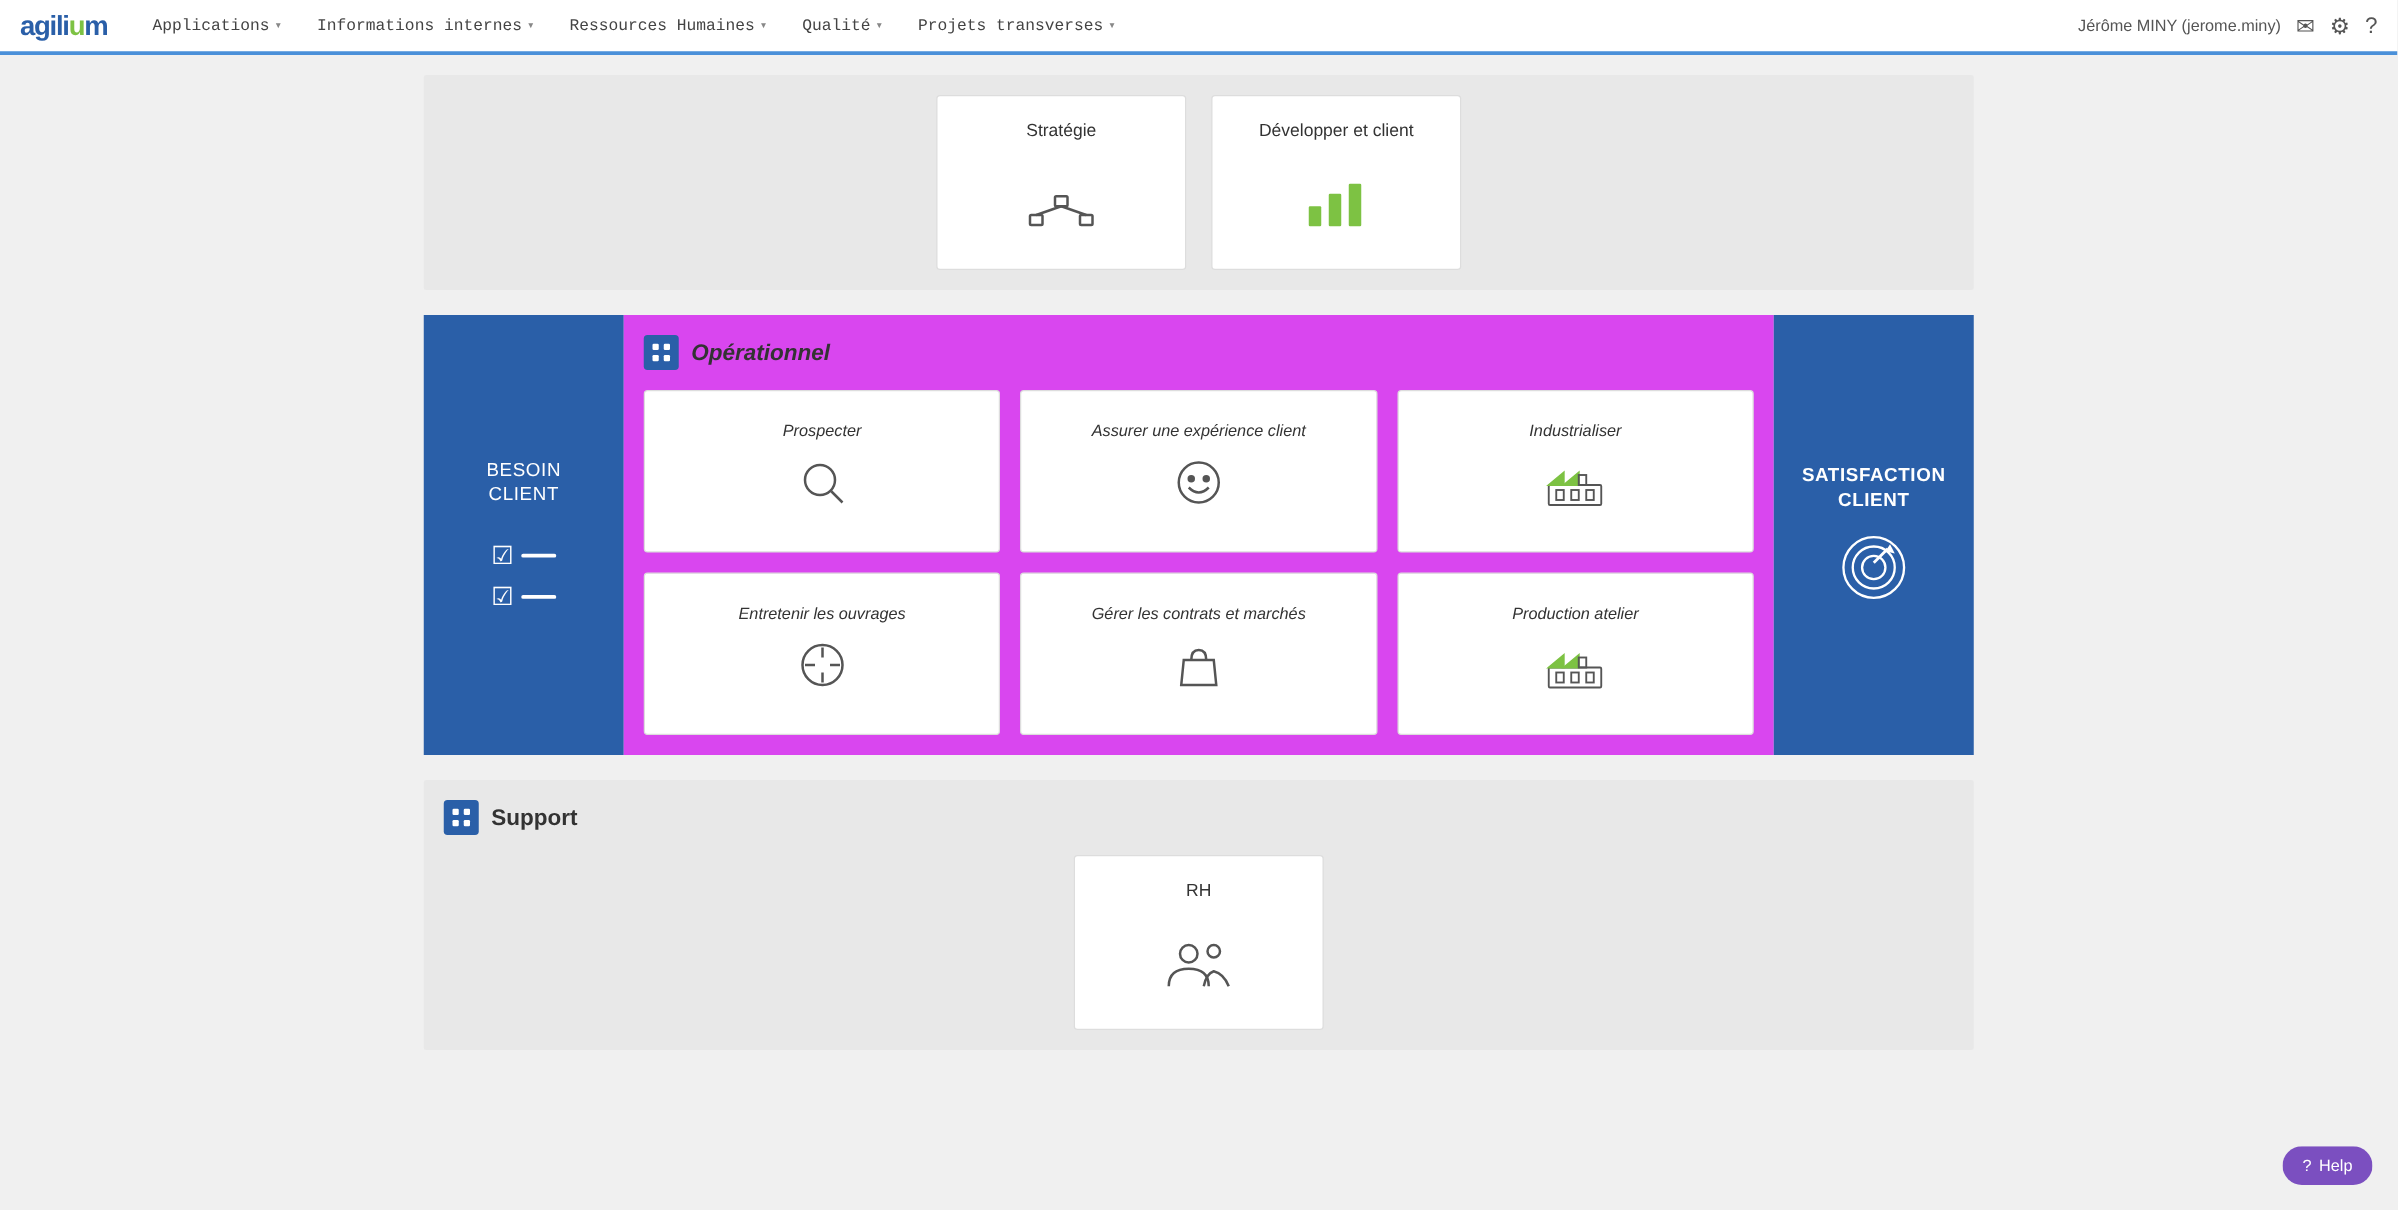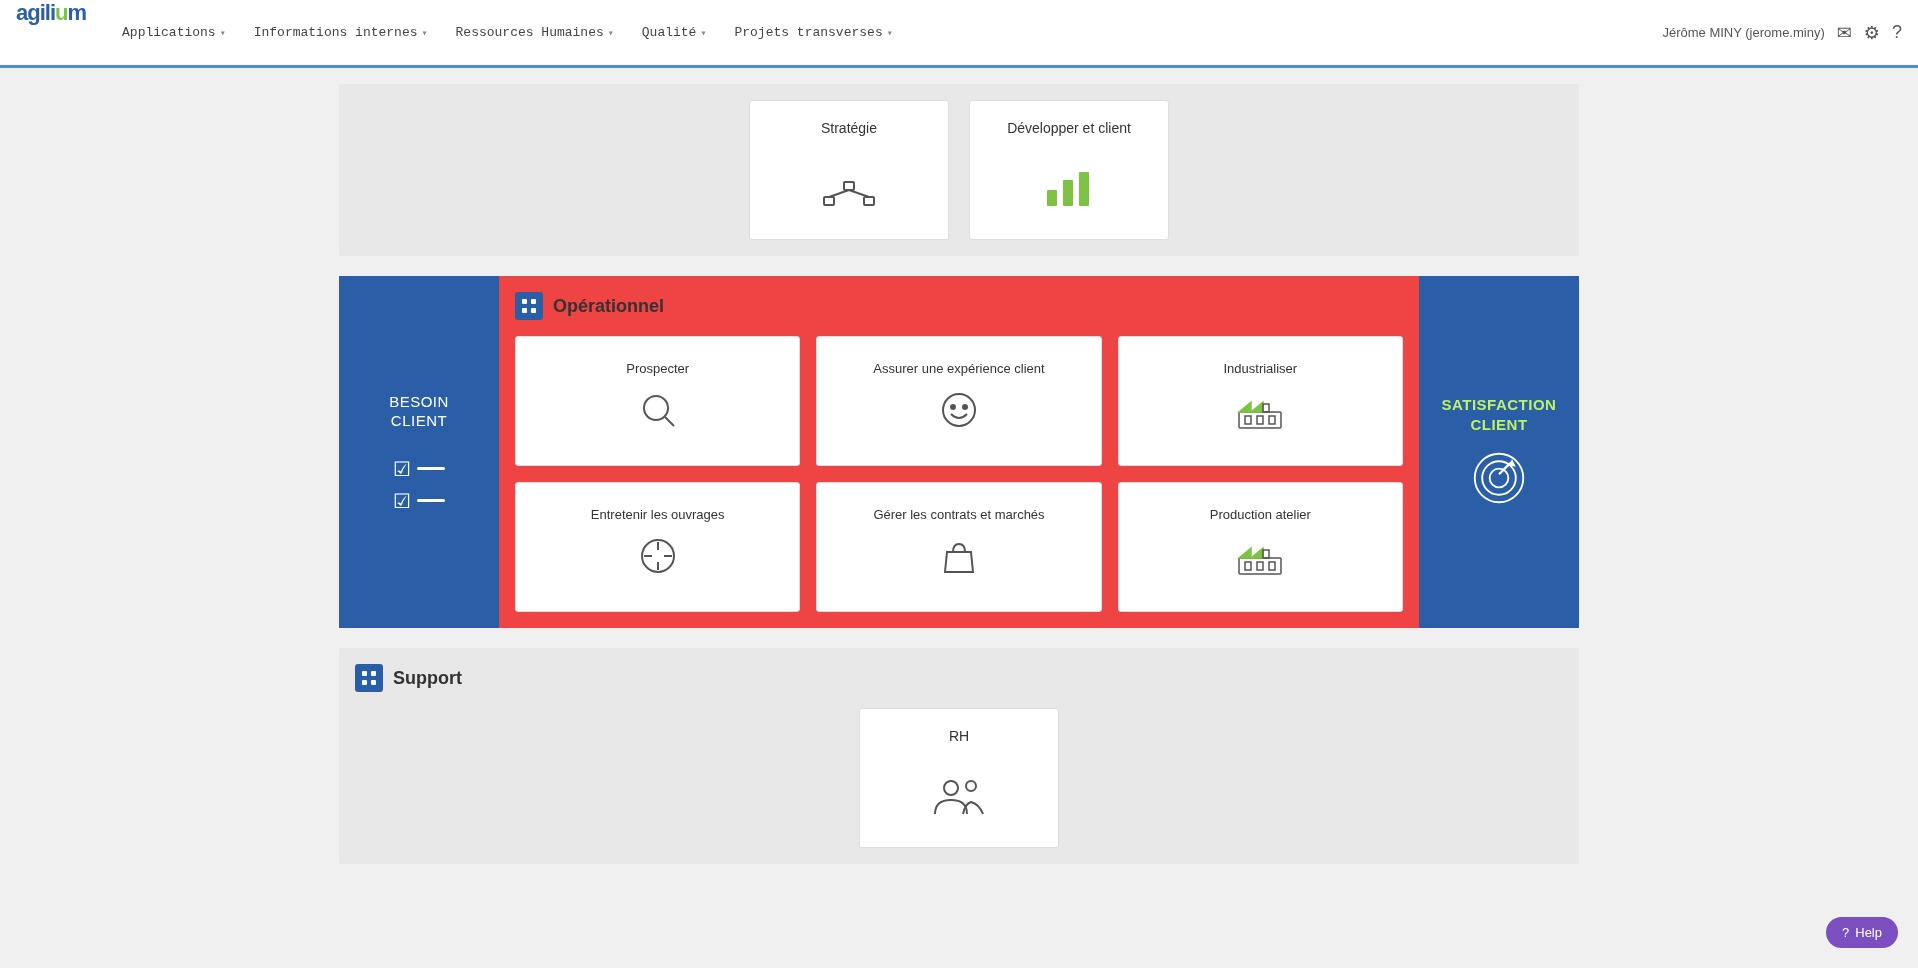--- a/index.html
+++ b/index.html
@@ -10,8 +10,9 @@
       background: #fff;
       border-bottom: 3px solid #4a90d9;
       display: flex;
+      align-items: center;
       padding: 0 16px;
-      height: 68px;
+      height: 44px;
       position: relative;
     }
     .navbar-logo {

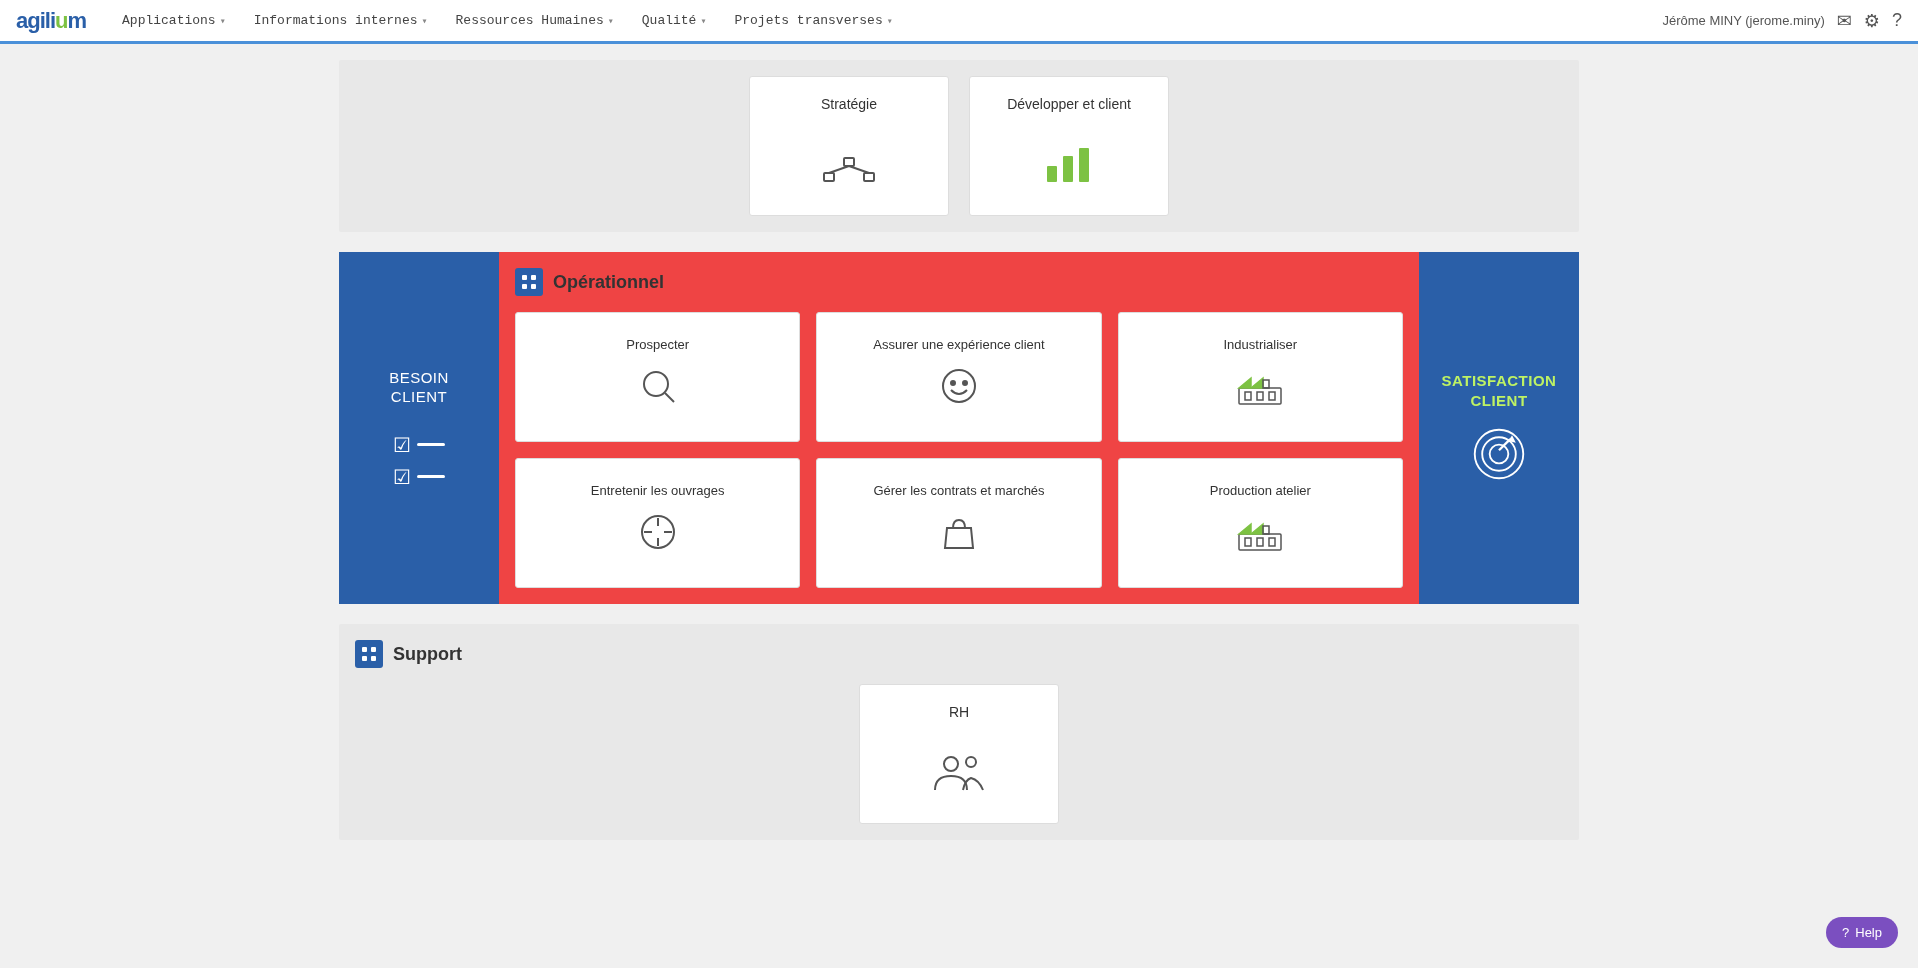--- a/index.html
+++ b/index.html
@@ -153,8 +153,9 @@
     }
     .operationnel-main {
       flex: 1;
-      background: #ef4444;
+      background: #d946ef;
       padding: 16px;
+      font-style: italic;
     }
     .right-panel {
       width: 160px;

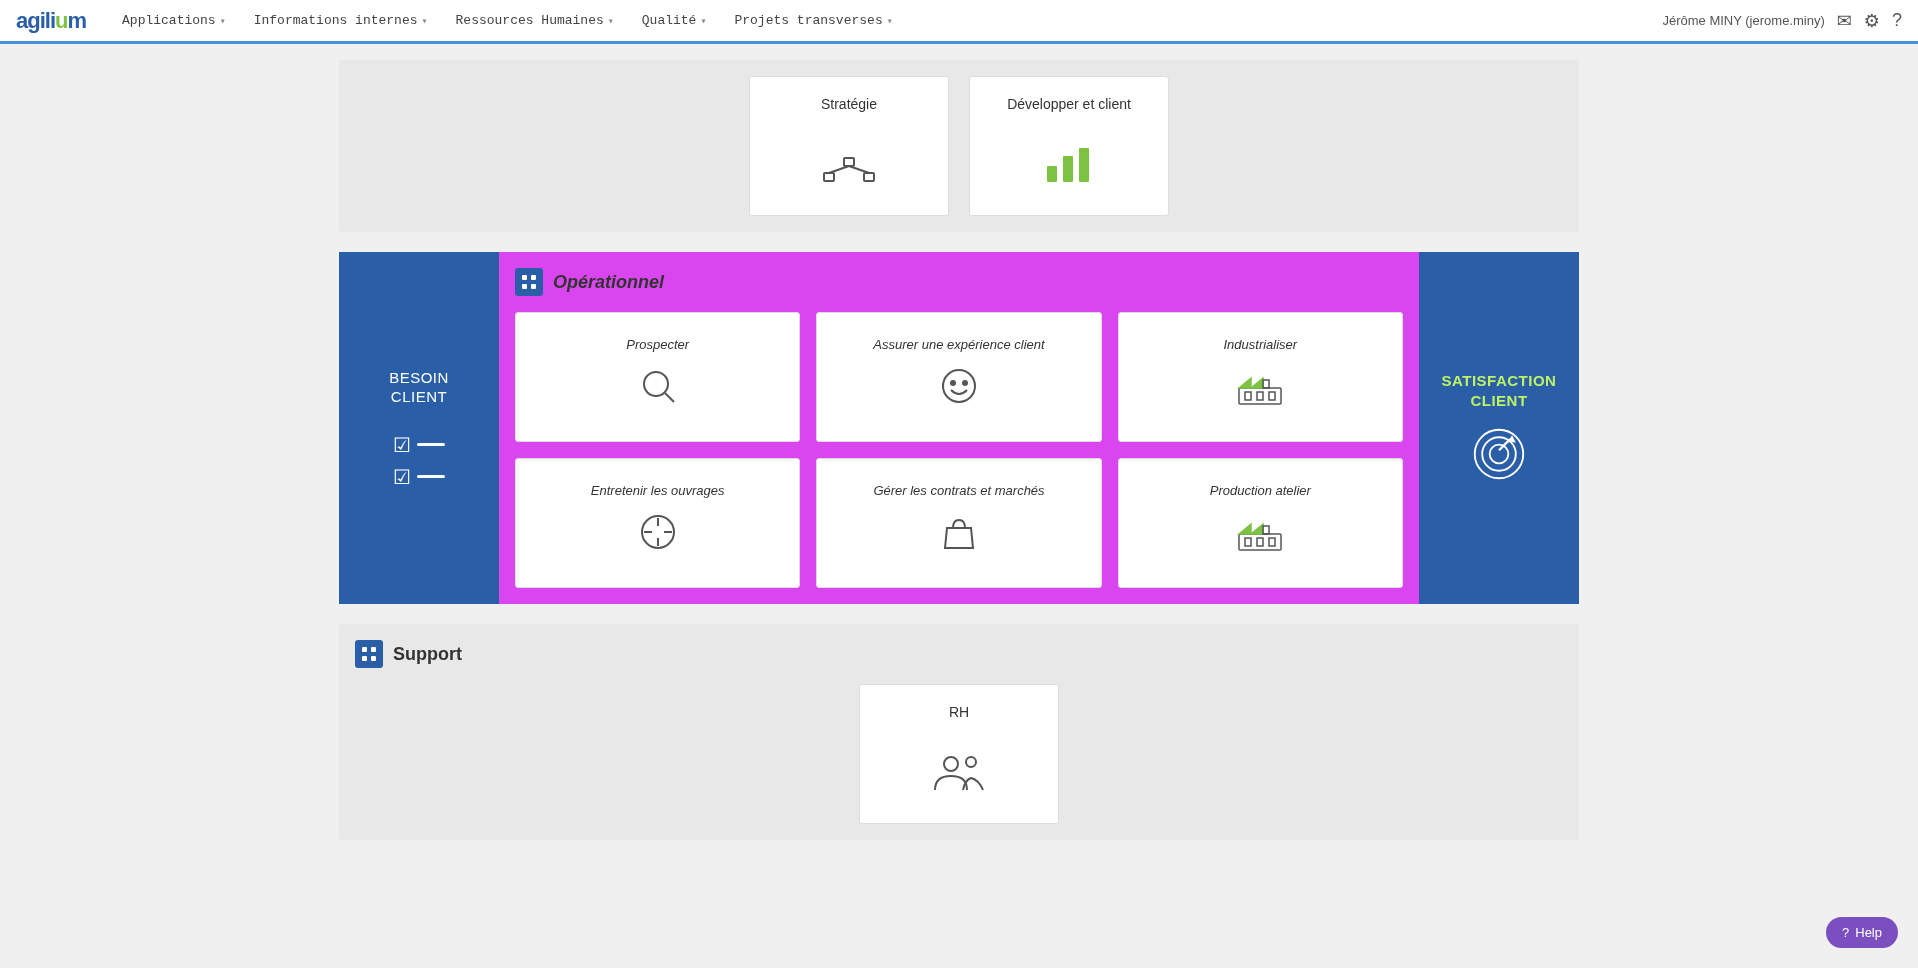--- a/index.html
+++ b/index.html
@@ -166,7 +166,7 @@
       align-items: center;
       justify-content: center;
       padding: 20px;
-      color: #bef264;
+      color: #ffffff;
       text-align: center;
     }
     .right-panel .panel-title {

